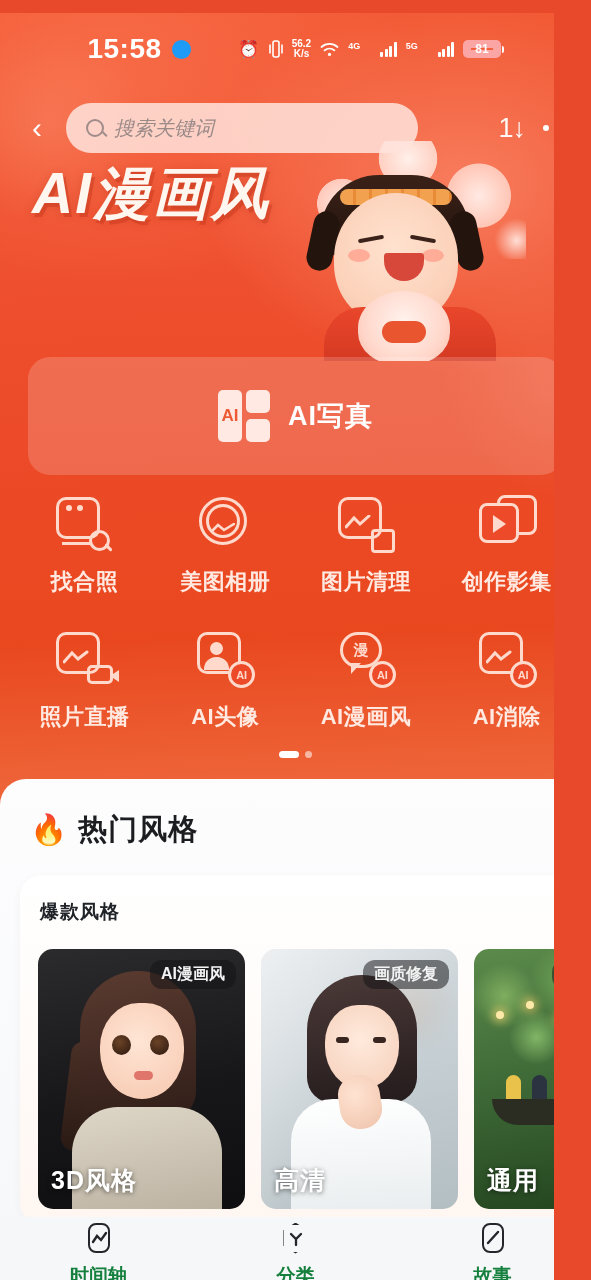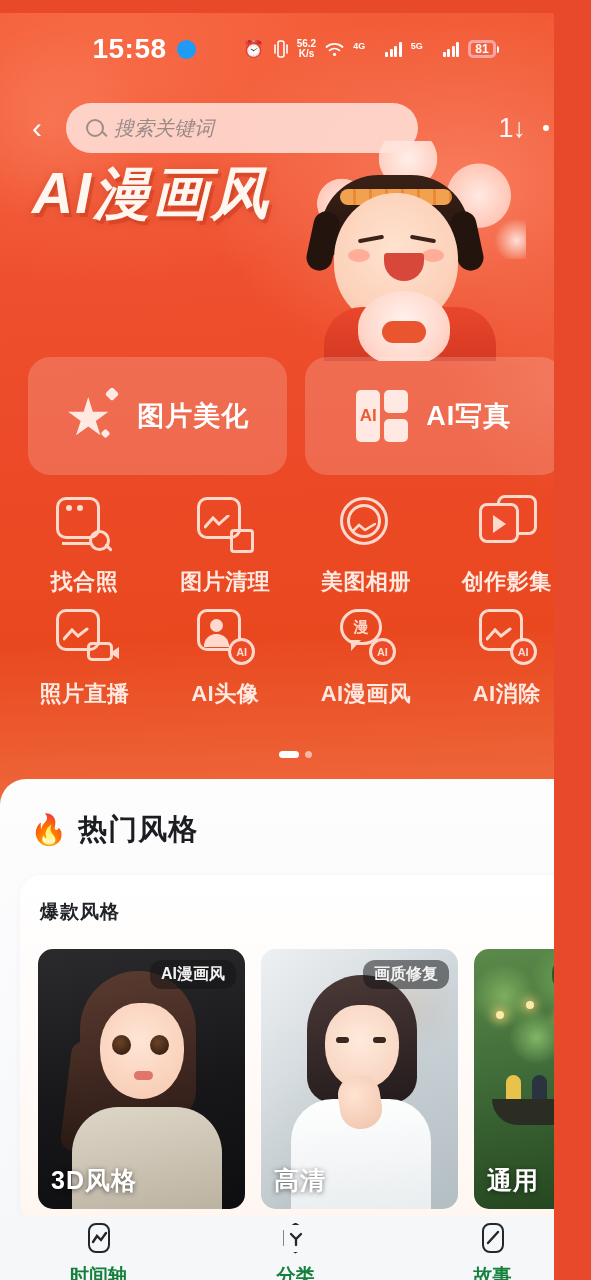--- a/index.html
+++ b/index.html
@@ -44,7 +44,7 @@
   .sig{ display:flex; align-items:flex-end; gap:20px; }
   .sig sup{ font-size:9px; font-weight:700; margin-bottom:6px; }
   .batt{
-    border:3px solid #fca5a5; border-radius:5px; padding:0 4px; height:18px;
+    border:8px solid #fca5a5; border-radius:5px; padding:0 4px; height:18px;
     display:flex; align-items:center; font-size:12px; font-weight:700;
   }
   .batt-cap{ width:2px;height:7px;background:#fff;border-radius:0 2px 2px 0;margin-left:1px; }

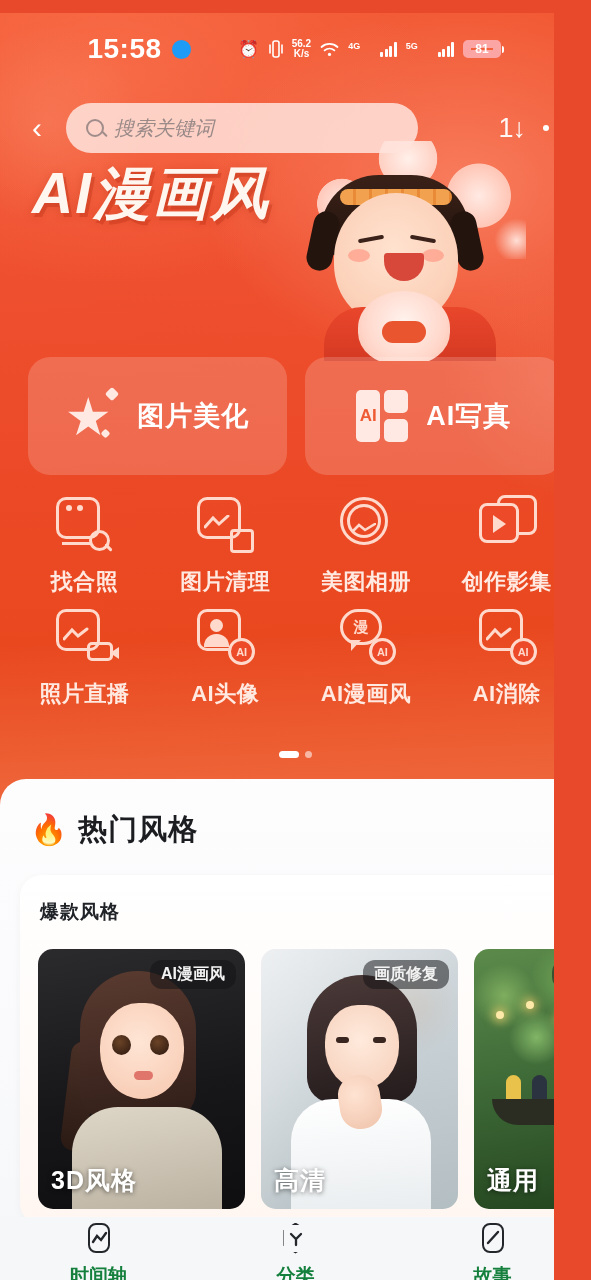--- a/index.html
+++ b/index.html
@@ -404,14 +404,6 @@
 
   <div class="bigcards">
     <div class="bigcard">
-      <span class="ic-wand">
-        <span class="star"></span>
-          <span class="spark a"></span>
-          <span class="spark b"></span>
-      </span>
-      <span class="label">图片美化</span>
-    </div>
-    <div class="bigcard">
       <span class="ic-grid">
         <span class="g g1">AI</span>
         <span class="g g2"></span>

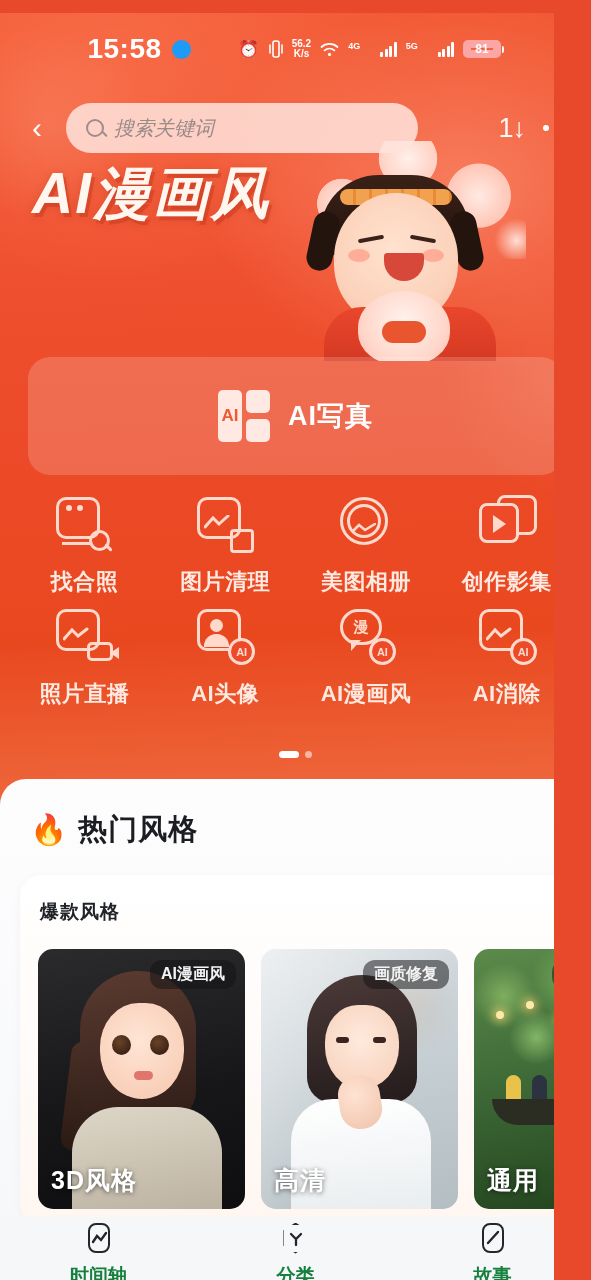--- a/index.html
+++ b/index.html
@@ -170,7 +170,7 @@
   
   .toolgrid{
     position:absolute; left:14px; top:482px; width:563px; z-index:12;
-    display:grid; grid-template-columns:repeat(4,1fr); row-gap:10px;
+    display:grid; grid-template-columns:repeat(4,1fr); row-gap:33px;
   }
   .tool{ display:flex;flex-direction:column;align-items:center;gap:14px; }
   .tool .tlabel{ color:#ffe9e0; font-size:22px; font-weight:600; letter-spacing:.5px; }

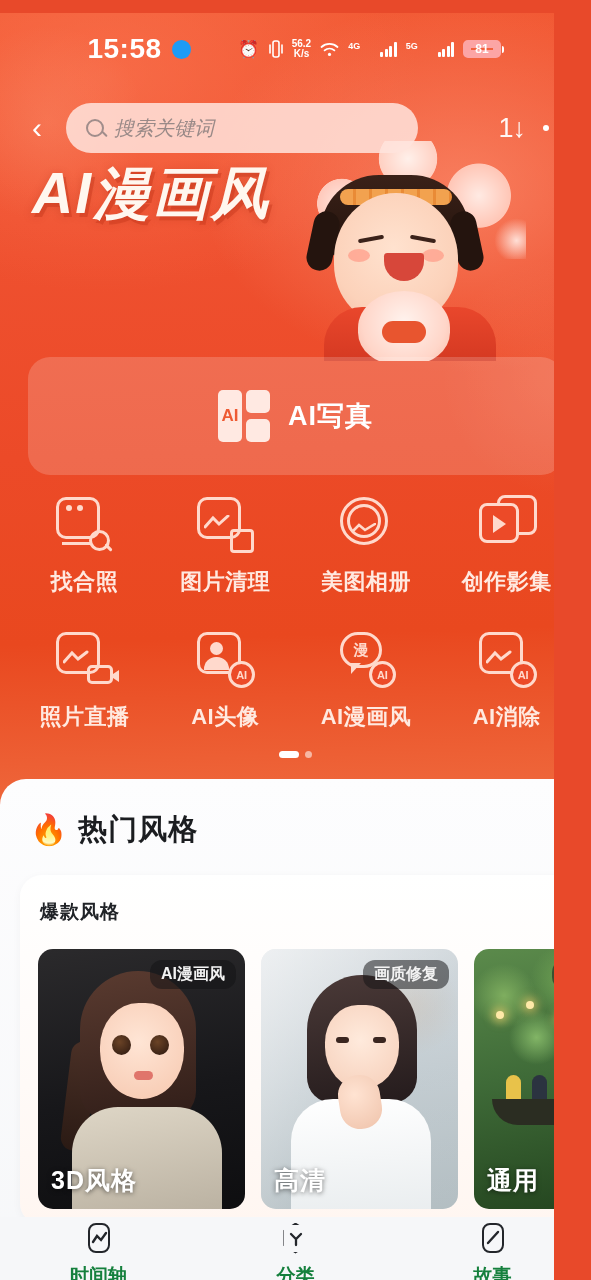--- a/index.html
+++ b/index.html
@@ -430,17 +430,6 @@
 
     <div class="tool">
       <span class="ti">
-        <span class="frm"></span>
-        <span class="zig"><svg viewBox="0 0 30 14">
-              <polyline points="1,12 9,3 15,9 24,1" fill="none" stroke="#ffd9cc" stroke-width="3" stroke-linecap="round"></polyline>
-            </svg></span>
-        <span class="thumbup"></span>
-      </span>
-      <span class="tlabel">图片清理</span>
-    </div>
-
-    <div class="tool">
-      <span class="ti">
         <span class="circ-out"></span>
           <span class="circ-in"></span>
         <span style="position:absolute;left:16px;top:24px;width:24px;height:10px">
@@ -450,6 +439,17 @@
         </span>
       </span>
       <span class="tlabel">美图相册</span>
+    </div>
+
+    <div class="tool">
+      <span class="ti">
+        <span class="frm"></span>
+        <span class="zig"><svg viewBox="0 0 30 14">
+              <polyline points="1,12 9,3 15,9 24,1" fill="none" stroke="#ffd9cc" stroke-width="3" stroke-linecap="round"></polyline>
+            </svg></span>
+        <span class="thumbup"></span>
+      </span>
+      <span class="tlabel">图片清理</span>
     </div>
 
     <div class="tool">

